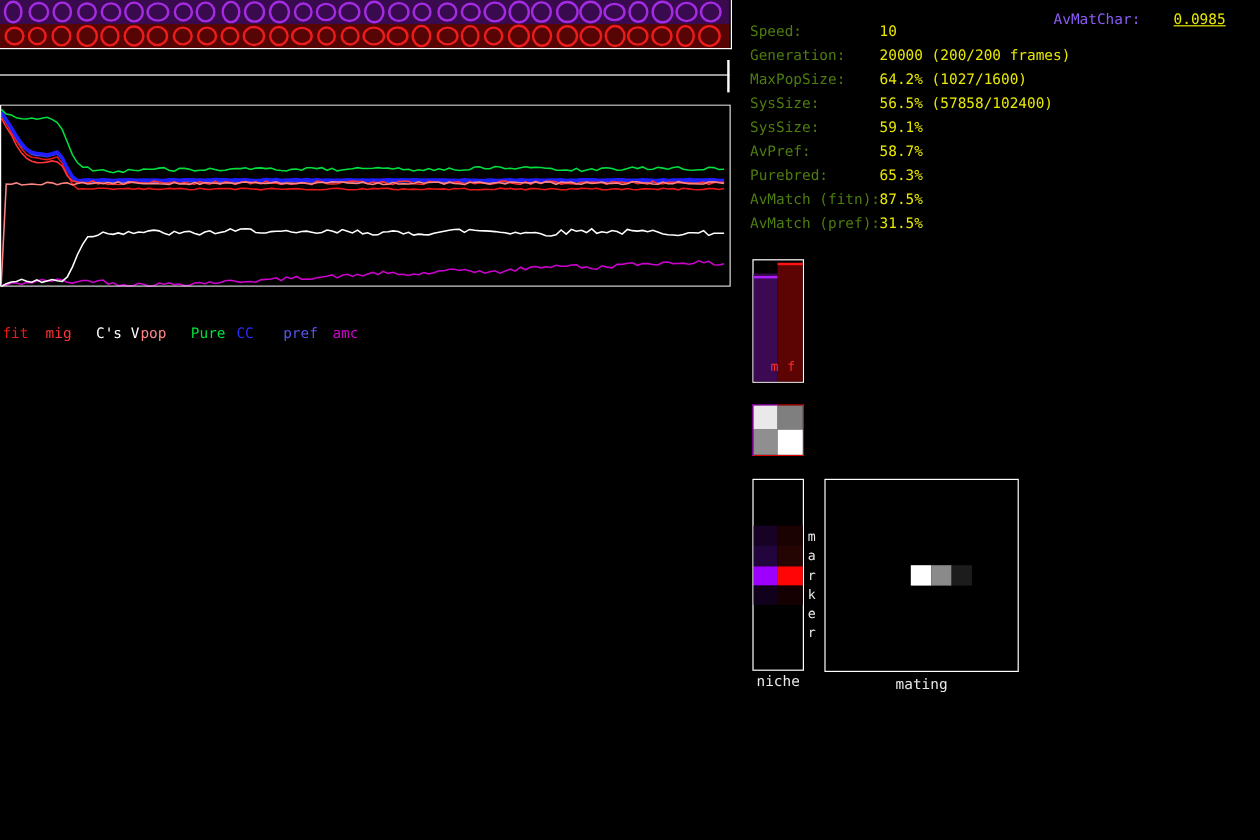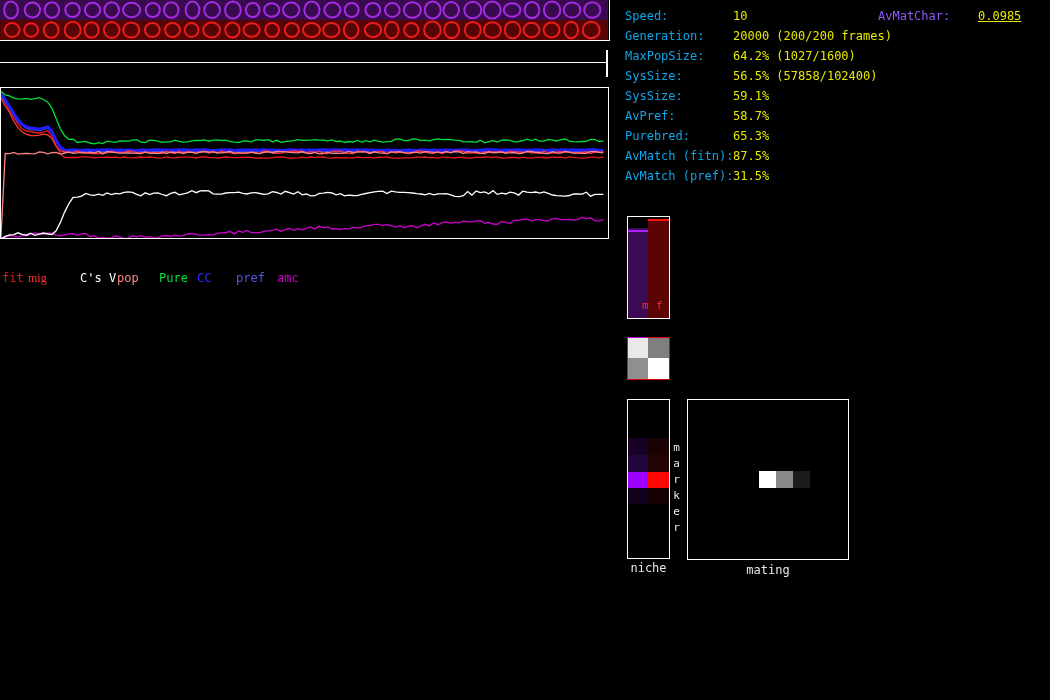--- a/index.html
+++ b/index.html
@@ -20,7 +20,7 @@
   
   #stats{position:absolute;left:625px;top:6px;font-size:12px;color:#e8e8e8;}
   .stat-row{height:20px;line-height:20px;white-space:pre;}
-  .stat-label{display:inline-block;width:108px;color:#0ea5e9;}
+  .stat-label{display:inline-block;width:108px;color:#4d7c0f;margin-top:10px;}
   .stat-value{color:#e8e800;}
   #avmatchar-label{position:absolute;left:878px;top:6px;height:20px;line-height:20px;font-size:12px;color:#8b5cf6;}
   #avmatchar-value{position:absolute;left:978px;top:6px;height:20px;line-height:20px;font-size:12px;color:#e8e800;text-decoration:underline;}

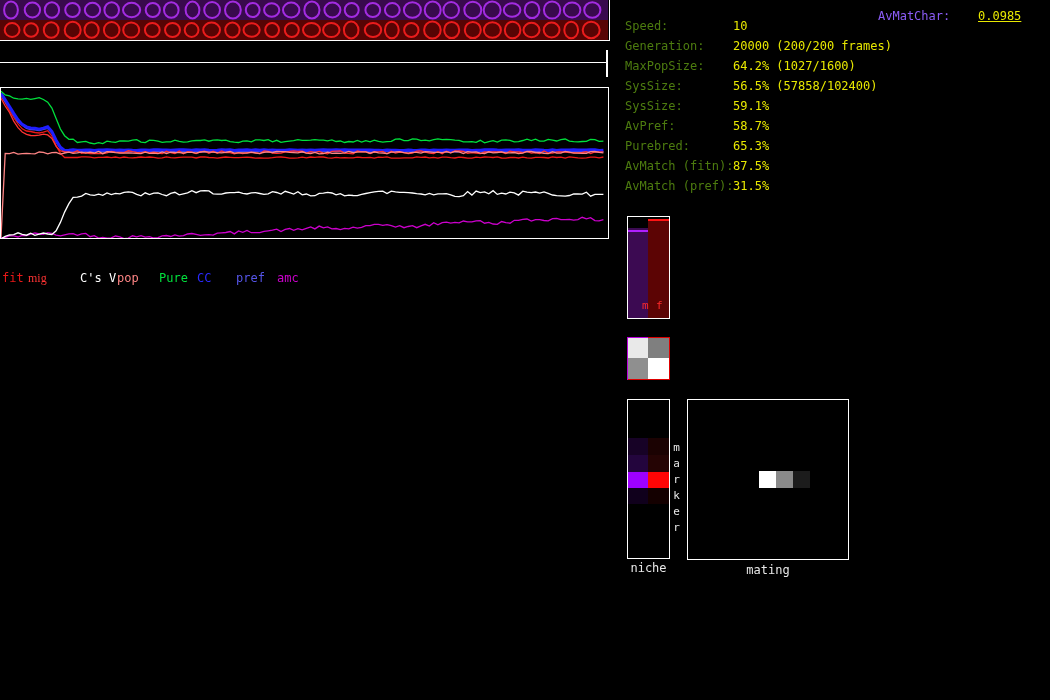--- a/index.html
+++ b/index.html
@@ -140,7 +140,7 @@
 
   <div id="legend">
       <span class="legend-item" style="left: 2px; color: rgb(232, 24, 24);">fit</span>
-      <span class="legend-item" style="left: 28px; color: rgb(255, 51, 51); font-family: Liberation Serif, serif;">mig</span>
+      <span class="legend-item" style="left: 38px; color: rgb(255, 51, 51);">mig</span>
       <span class="legend-item" style="left: 80px; color: rgb(255, 255, 255);">C's V</span>
       <span class="legend-item" style="left: 117px; color: rgb(255, 133, 133); text-align: right;">pop</span>
       <span class="legend-item" style="left: 159px; color: rgb(0, 224, 60);">Pure</span>

